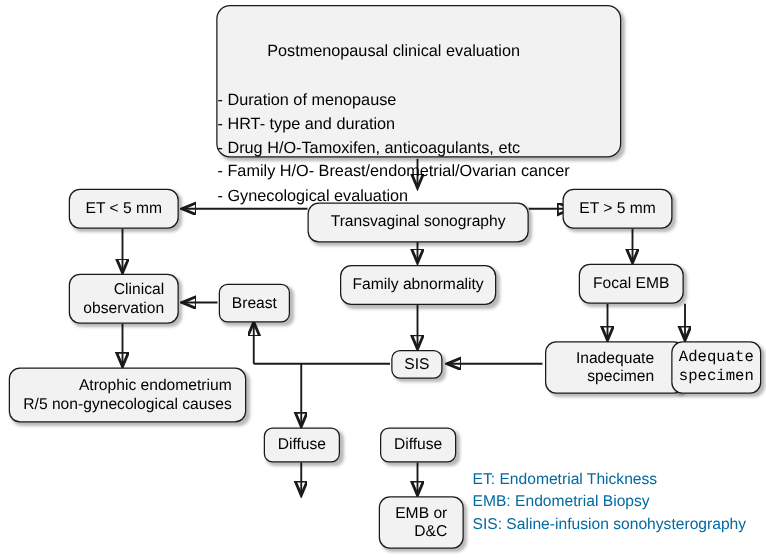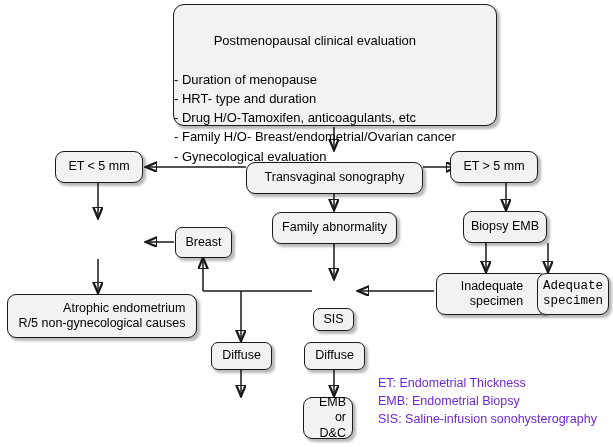--- a/index.html
+++ b/index.html
@@ -120,6 +120,8 @@
 
   <div class="node" style="left:450px;top:151px;width:88px;height:32px;">ET &gt; 5 mm</div>
 
+  <div class="node" style="left:55px;top:219px;width:88px;height:40px;">Clinical
+observation</div>
 
   <div class="node small" style="left:175px;top:227px;width:57px;height:31px;">Breast</div>
 

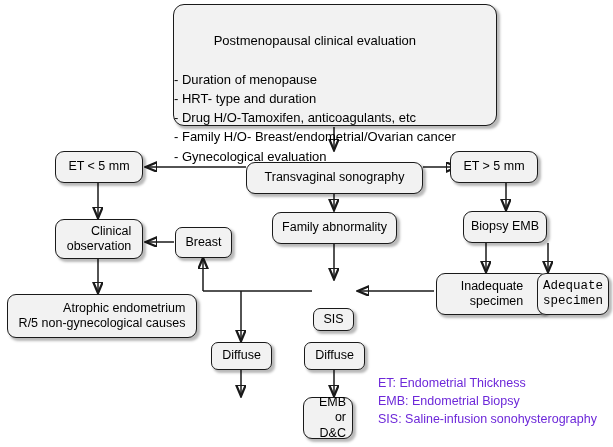--- a/index.html
+++ b/index.html
@@ -127,7 +127,7 @@
 
   <div class="node" style="left:272px;top:212px;width:125px;height:32px;">Family abnormality</div>
 
-  <div class="node" style="left:463px;top:211px;width:84px;height:32px;">Biopsy EMB</div>
+  <div class="node" style="left:463px;top:211px;width:84px;height:32px;">Focal EMB</div>
 
   <div class="node" style="left:7px;top:294px;width:190px;height:44px;">Atrophic endometrium
 R/5 non-gynecological causes</div>

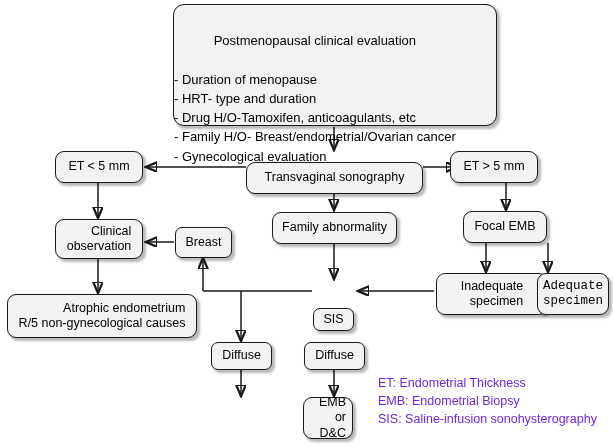--- a/index.html
+++ b/index.html
@@ -132,7 +132,7 @@
   <div class="node" style="left:7px;top:294px;width:190px;height:44px;">Atrophic endometrium
 R/5 non-gynecological causes</div>
 
-  <div class="node small" style="left:313px;top:280px;width:41px;height:23px;margin-top:28px;">SIS</div>
+  <div class="node small" style="left:313px;top:280px;width:41px;height:23px;">SIS</div>
 
   <div class="node" style="left:436px;top:273px;width:112px;height:42px;">Inadequate
 specimen</div>

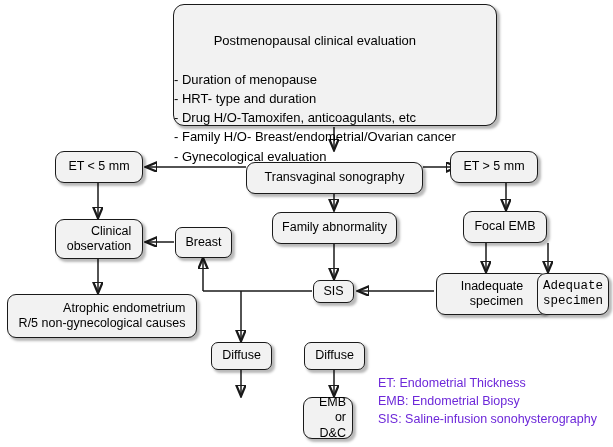--- a/index.html
+++ b/index.html
@@ -51,7 +51,7 @@
   svg#wires line,svg#wires path{stroke:#1a1a1a;stroke-width:1.5px;fill:none;}
   .legend{
     position:absolute;
-    color:#6d28d9;
+    color:#0369a1;
     font-size:12.5px;
     line-height:1.45;
     white-space:pre-line;

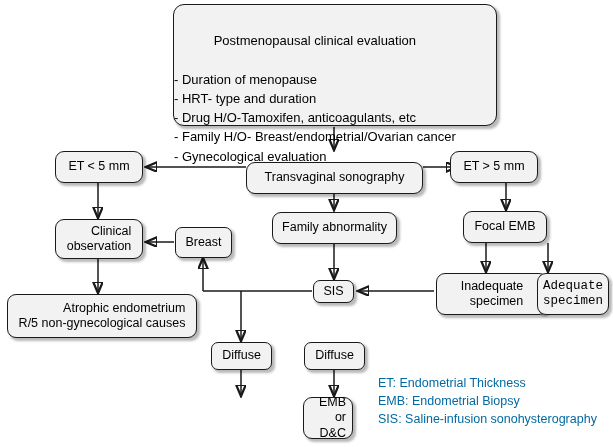--- a/index.html
+++ b/index.html
@@ -145,7 +145,7 @@
   <div class="node small" style="left:304px;top:342px;width:61px;height:28px;">Diffuse</div>
 
 
-  <div class="node" style="left:303px;top:397px;width:50px;height:42px;">EMB or
+  <div class="node" style="left:303px;top:397px;width:68px;height:42px;">EMB or
 D&amp;C</div>
 
   <div class="legend" style="left:378px;top:374px;width:232px;">ET: Endometrial Thickness

